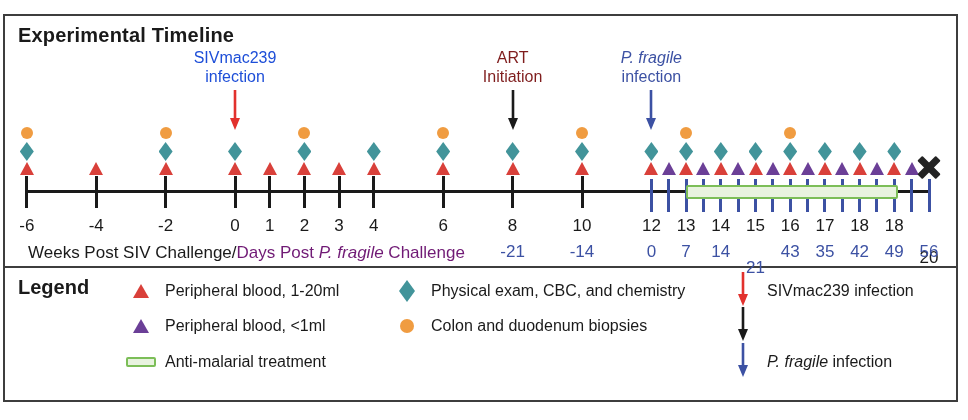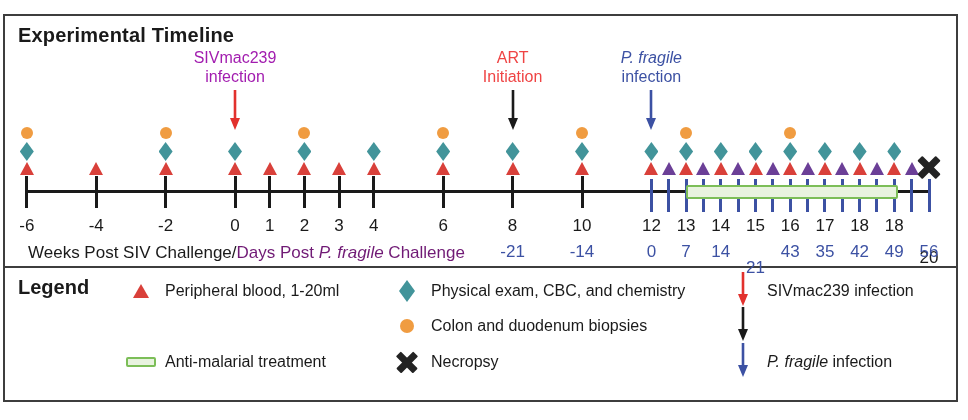--- a/index.html
+++ b/index.html
@@ -27,7 +27,7 @@
   .xmark:after{transform:rotate(-45deg);}
 
   .ann{top:48px;width:150px;text-align:center;font-size:16px;line-height:19px;}
-  .ann.red{color:#a21caf;}
+  .ann.red{color:#1d4ed8;}
   .ann.black{color:#ef4444;}
   .ann.blue{color:#3c51a3;}
 

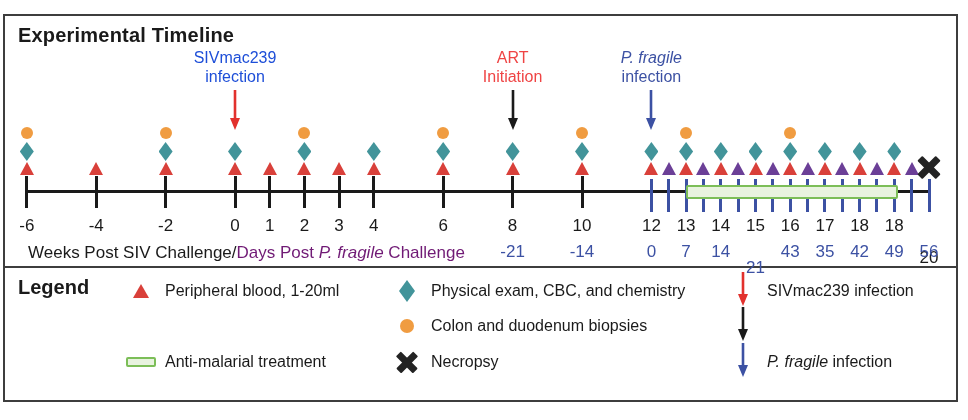--- a/index.html
+++ b/index.html
@@ -28,7 +28,7 @@
 
   .ann{top:48px;width:150px;text-align:center;font-size:16px;line-height:19px;}
   .ann.red{color:#1d4ed8;}
-  .ann.black{color:#ef4444;}
+  .ann.black{color:#7f1d1d;}
   .ann.blue{color:#3c51a3;}
 
   #caption{left:28px;top:243px;font-size:17px;color:#1a1a1a;white-space:nowrap;}

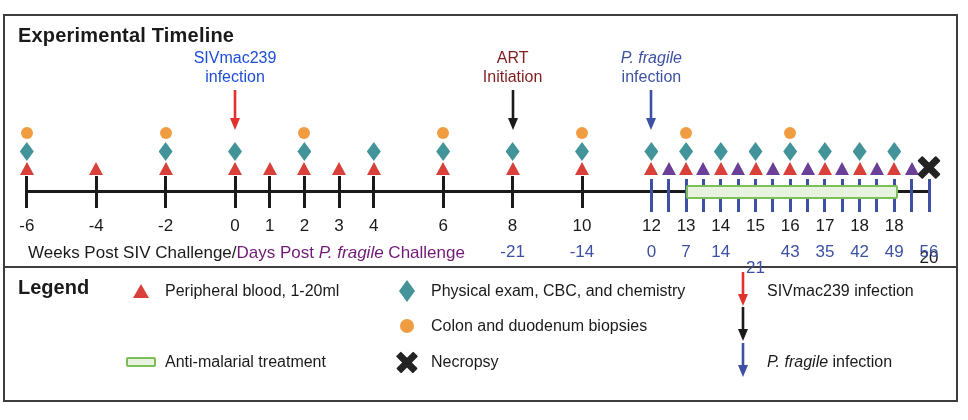--- a/index.html
+++ b/index.html
@@ -206,6 +206,12 @@
       </span>
       <span class="leg-label">Peripheral blood, 1-20ml</span>
     </div>
+    <div class="abs leg-item" style="left: 126px; top: 43px;">
+      <span class="leg-swatch">
+        <span class="ltri purple"></span>
+      </span>
+      <span class="leg-label">Peripheral blood, &lt;1ml</span>
+    </div>
     <div class="abs leg-item" style="left: 126px; top: 79px;">
       <span class="leg-swatch">
         <span class="lbox"></span>

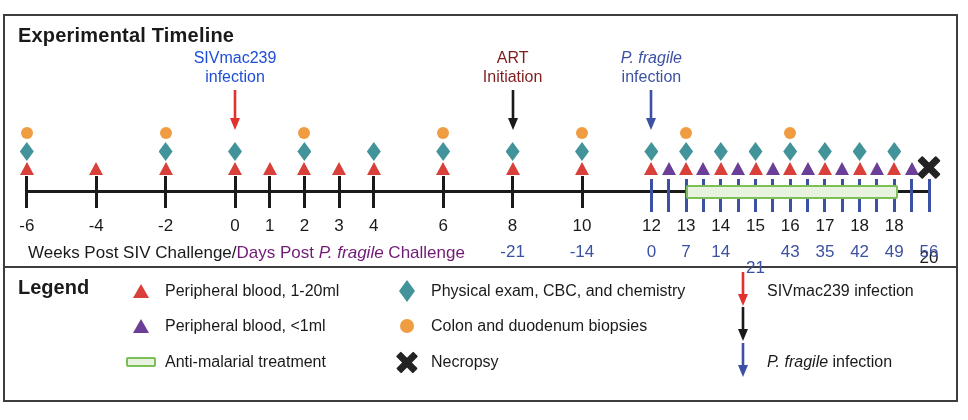--- a/index.html
+++ b/index.html
@@ -230,12 +230,6 @@
       </span>
       <span class="leg-label">Colon and duodenum biopsies</span>
     </div>
-    <div class="abs leg-item" style="left: 392px; top: 79px;">
-      <span class="leg-swatch">
-        <span class="lx"></span>
-      </span>
-      <span class="leg-label">Necropsy</span>
-    </div>
     <div class="abs leg-item" style="left: 728px; top: 8px;">
       <span class="leg-swatch">
         <span><svg width="16" height="34">

